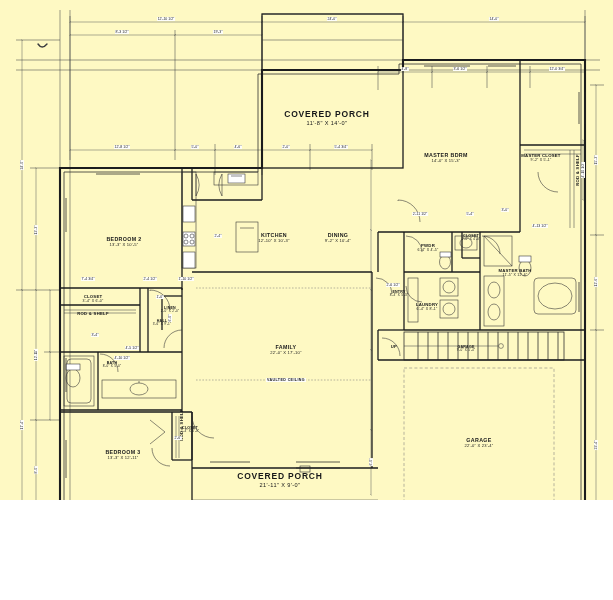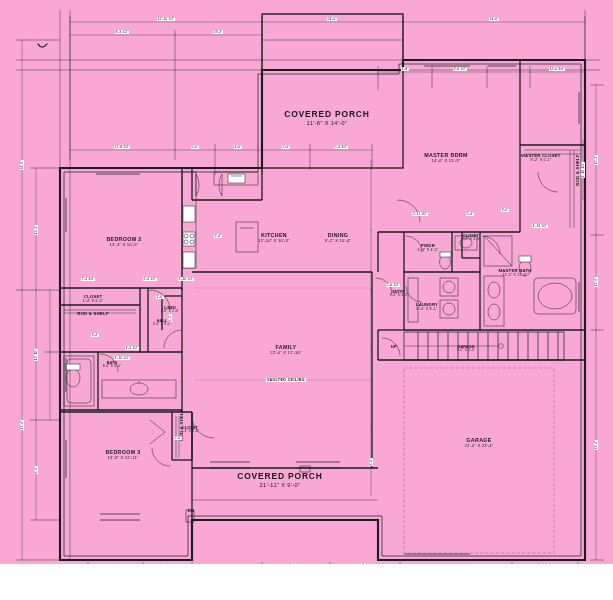--- a/index.html
+++ b/index.html
@@ -13,8 +13,8 @@
   #plan {
     position: relative;
     width: 613px;
-    height: 564px;
-    background: #f9a8d4;
+    height: 500px;
+    background: #fef9c3;
     overflow: hidden;
   }
   #plan svg {

